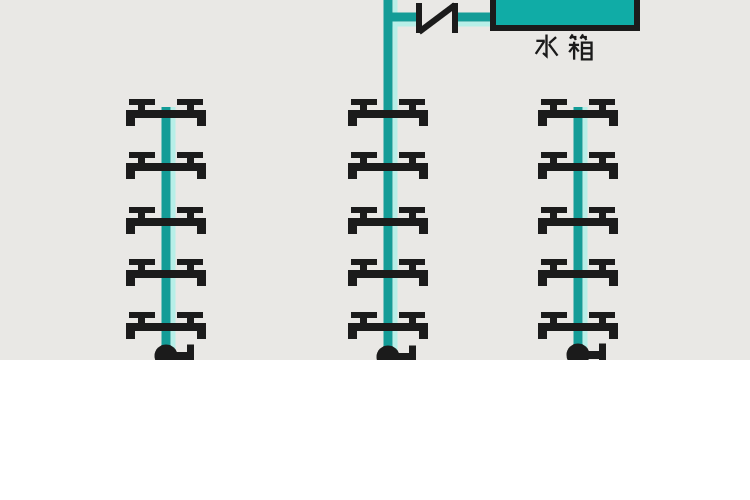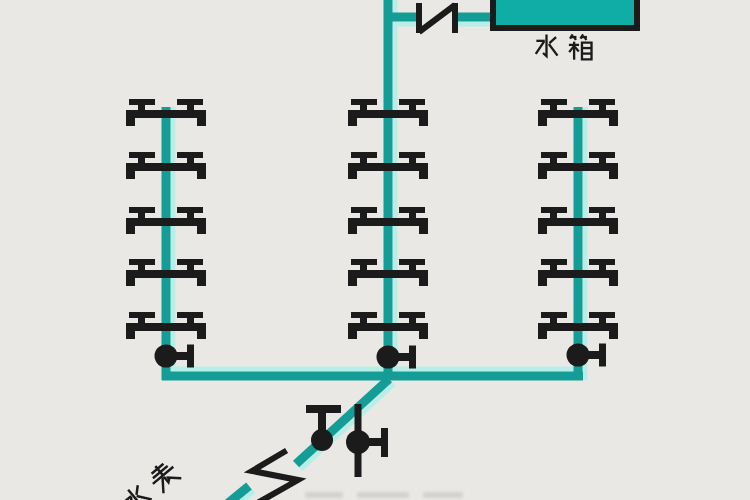--- a/index.html
+++ b/index.html
@@ -5,7 +5,7 @@
   html,body{margin:0;padding:0;}
   #stage{
     position:relative;
-    width:750px;height:500px;
+    width:750px;height:360px;
     overflow:hidden;
     font-family:"Liberation Sans", sans-serif;
   }

